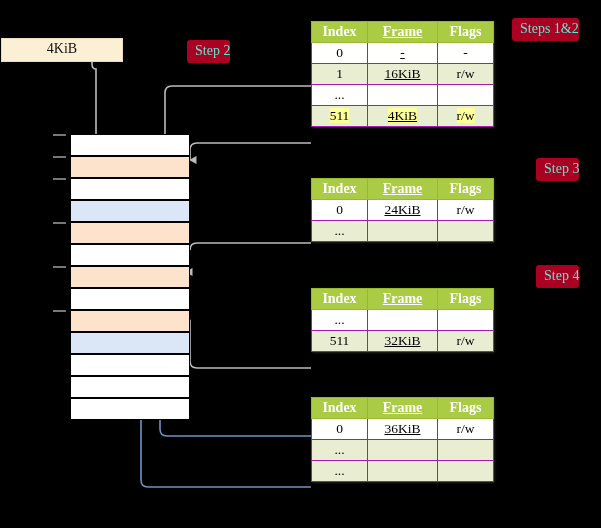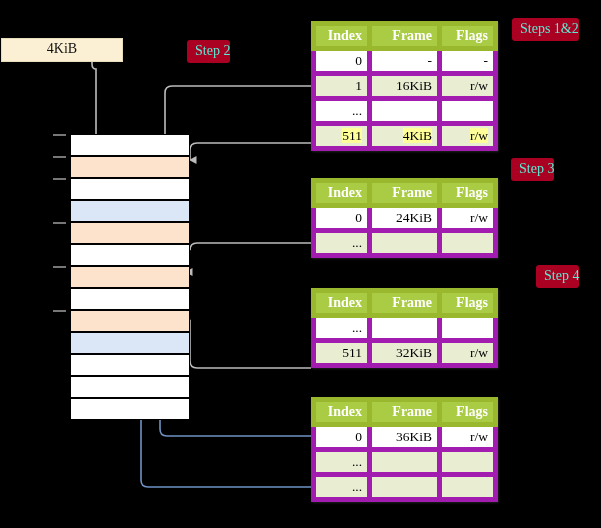--- a/index.html
+++ b/index.html
@@ -49,9 +49,9 @@
     box-shadow: 1px 1px 2px rgba(255,255,255,0.12);
   }
   .ptable th, .ptable td {
-    border: 5px solid #a21caf;
+    border: 1px solid #a21caf;
     padding: 2px 5px;
-    text-align: right;
+    text-align: center;
     height: 19px;
     box-sizing: border-box;
     overflow: hidden;

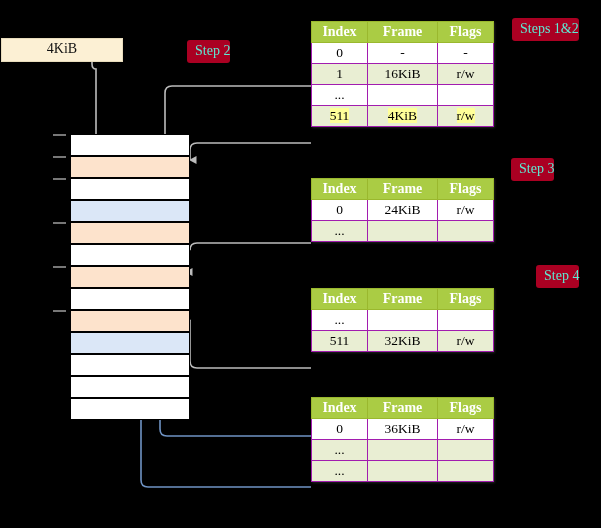--- a/index.html
+++ b/index.html
@@ -70,7 +70,7 @@
     background: #ffff99;
   }
   .col-index { width: 56px; }
-  .col-frame { width: 70px; }
+  .col-frame { width: 70px; text-decoration: underline; }
   .col-flags { width: 56px; }
 
   

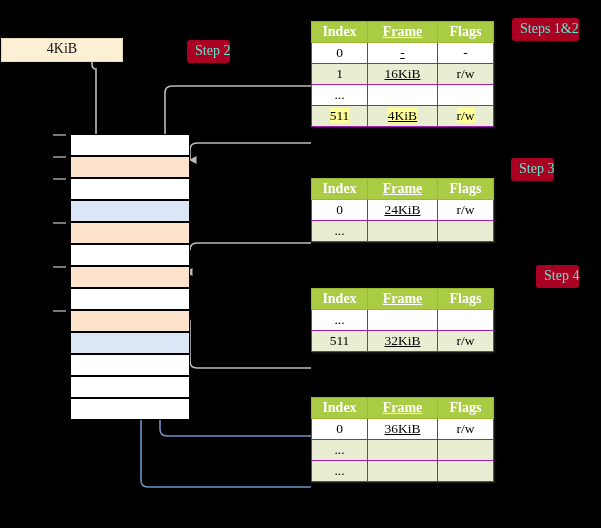--- a/index.html
+++ b/index.html
@@ -188,7 +188,7 @@
 <div id="badges">
     <div class="step-badge" style="left: 187px; top: 40px;">Step 2</div>
     <div class="step-badge" style="left: 512px; top: 18px;">Steps 1&amp;2</div>
-    <div class="step-badge" style="left: 511px; top: 158px;">Step 3</div>
+    <div class="step-badge" style="left: 536px; top: 158px;">Step 3</div>
     <div class="step-badge" style="left: 536px; top: 265px;">Step 4</div>
   </div>
 

